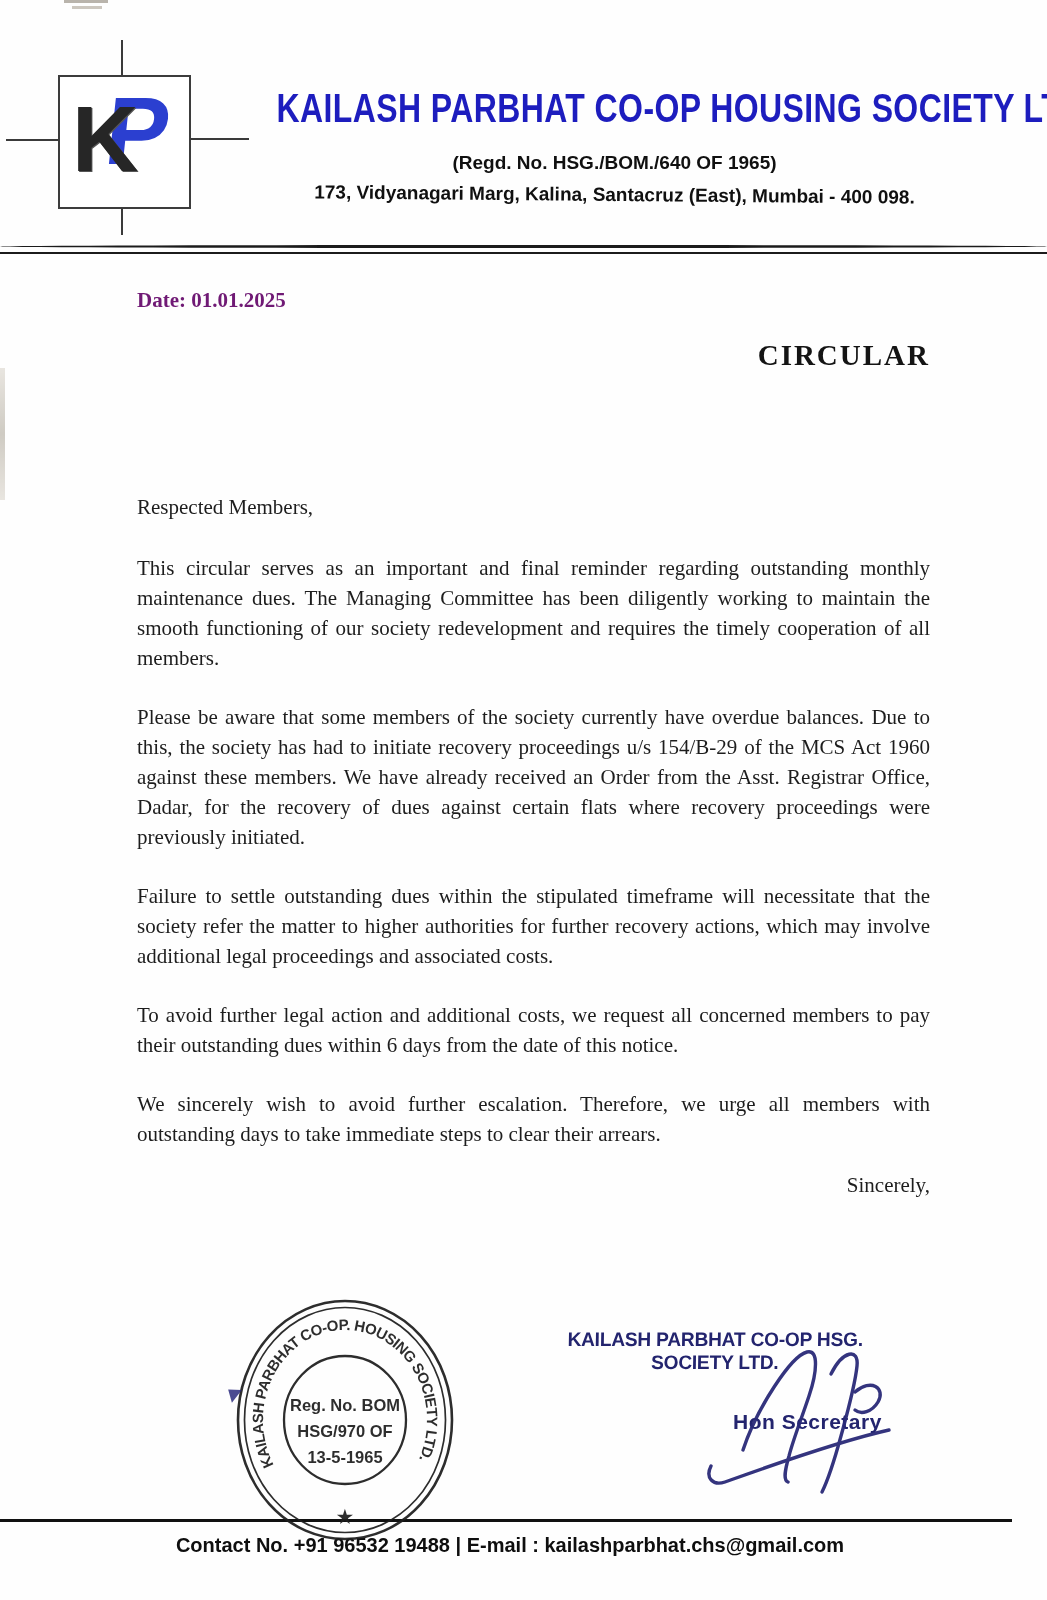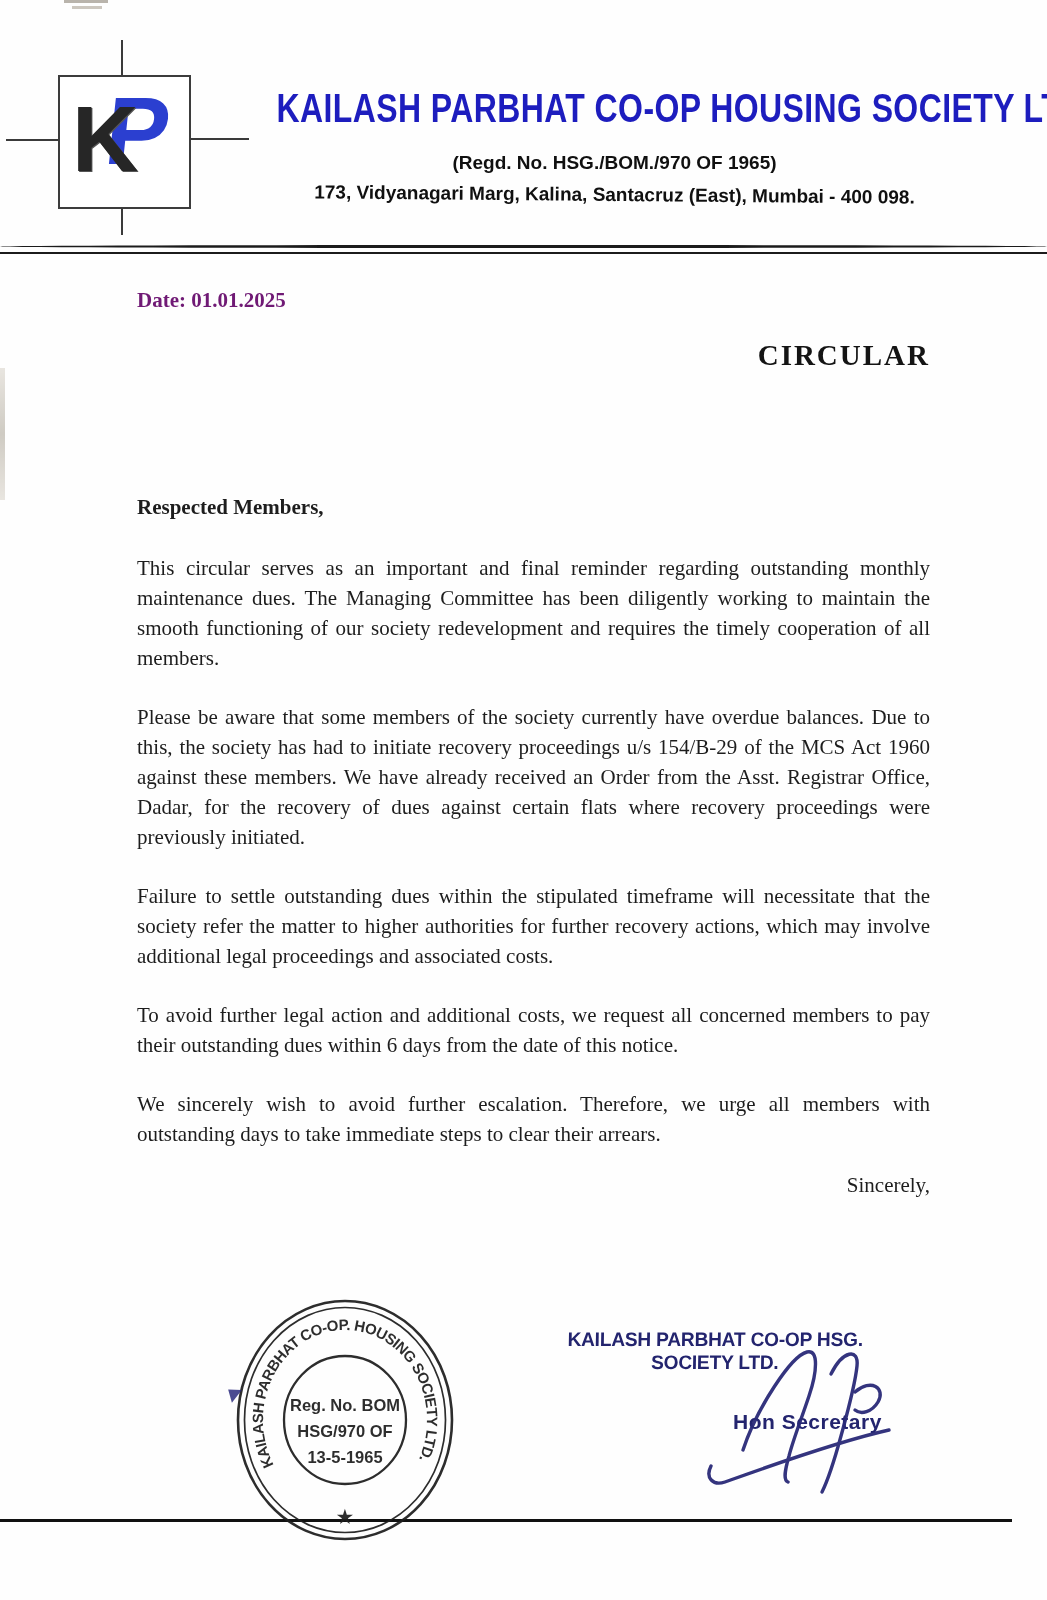--- a/index.html
+++ b/index.html
@@ -126,7 +126,7 @@
   </div>
 
   <div class="society-title">KAILASH PARBHAT CO-OP HOUSING SOCIETY LTD.</div>
-  <div class="regd-line">(Regd. No. HSG./BOM./970 OF 1965)</div>
+  <div class="regd-line">(Regd. No. HSG./BOM./640 OF 1965)</div>
   <div class="address-line">173, Vidyanagari Marg, Kalina, Santacruz (East), Mumbai - 400 098.</div>
   <div class="rule rule-1"></div>
   <div class="rule rule-2"></div>

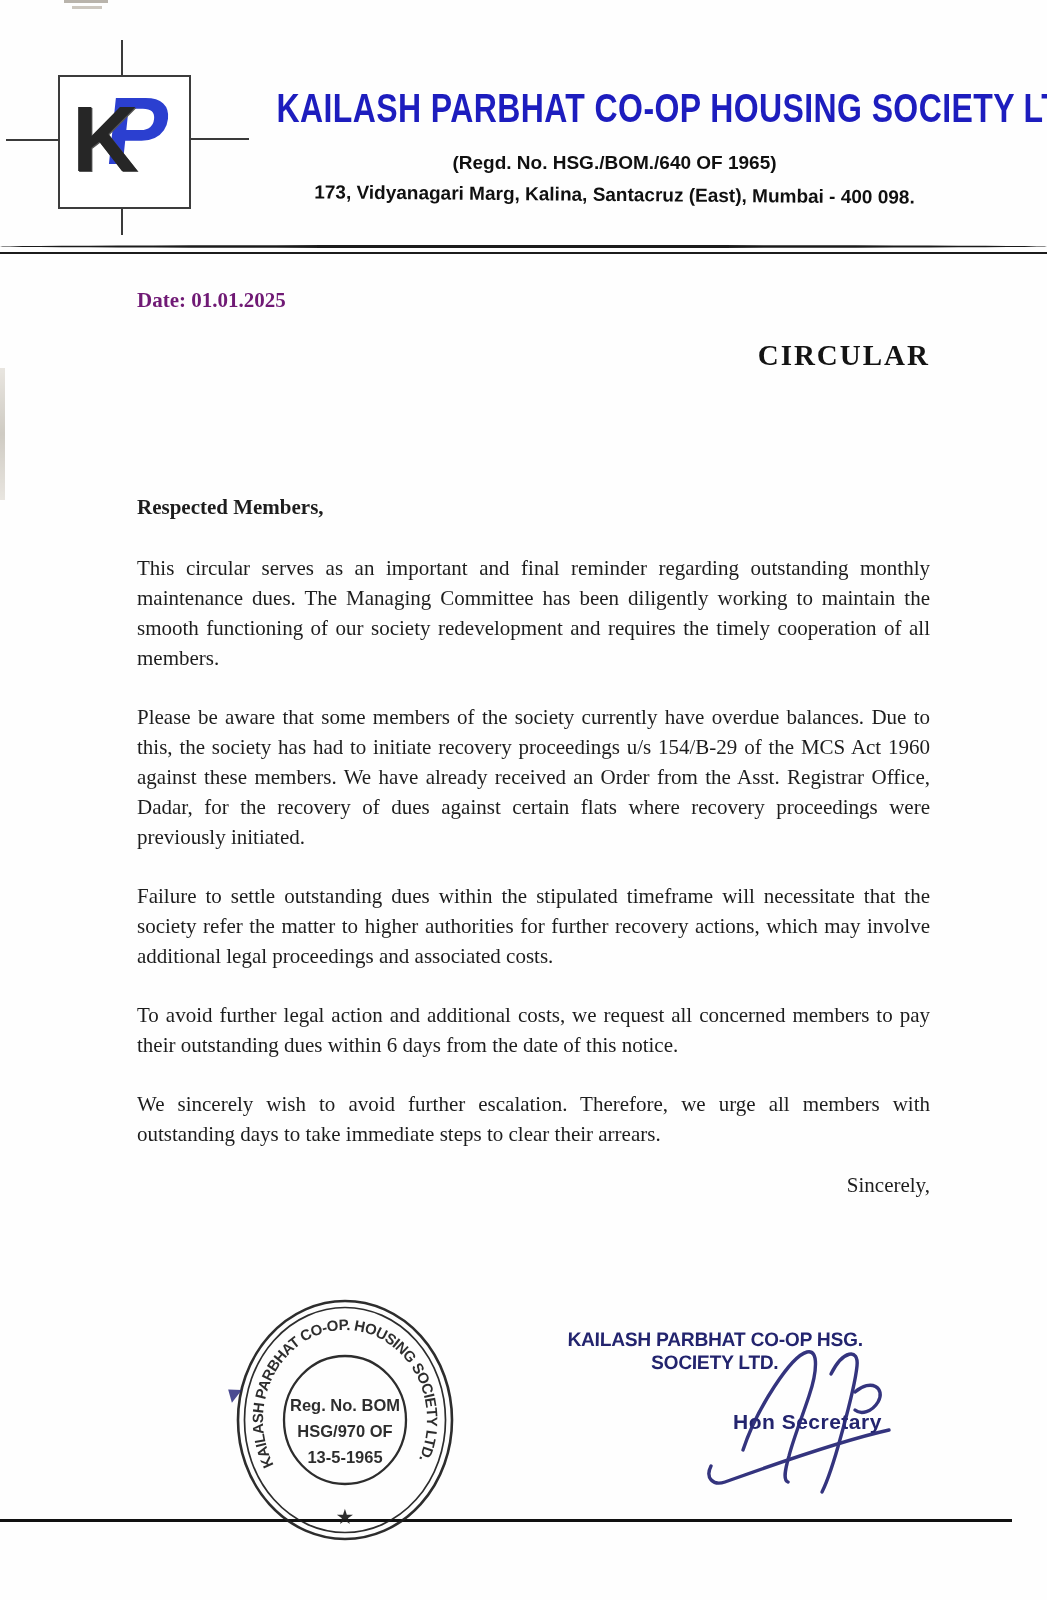--- a/index.html
+++ b/index.html
@@ -69,7 +69,7 @@
     position:absolute;left:137px;top:492px;width:793px;
     font-size:21px;line-height:30px;text-align:justify;color:#1d1d1d;
   }
-  .letter-body .salutation{margin:0 0 31px;font-weight:bold;text-align:left;}
+  .letter-body .salutation{margin:0 0 31px;font-weight:normal;text-align:left;}
   .letter-body p{margin:0 0 29px;}
   .letter-body p.bold, .letter-body span.b{font-weight:normal;margin-top:12px;}
   .letter-body .closing{margin-top:-8px;text-align:right;}

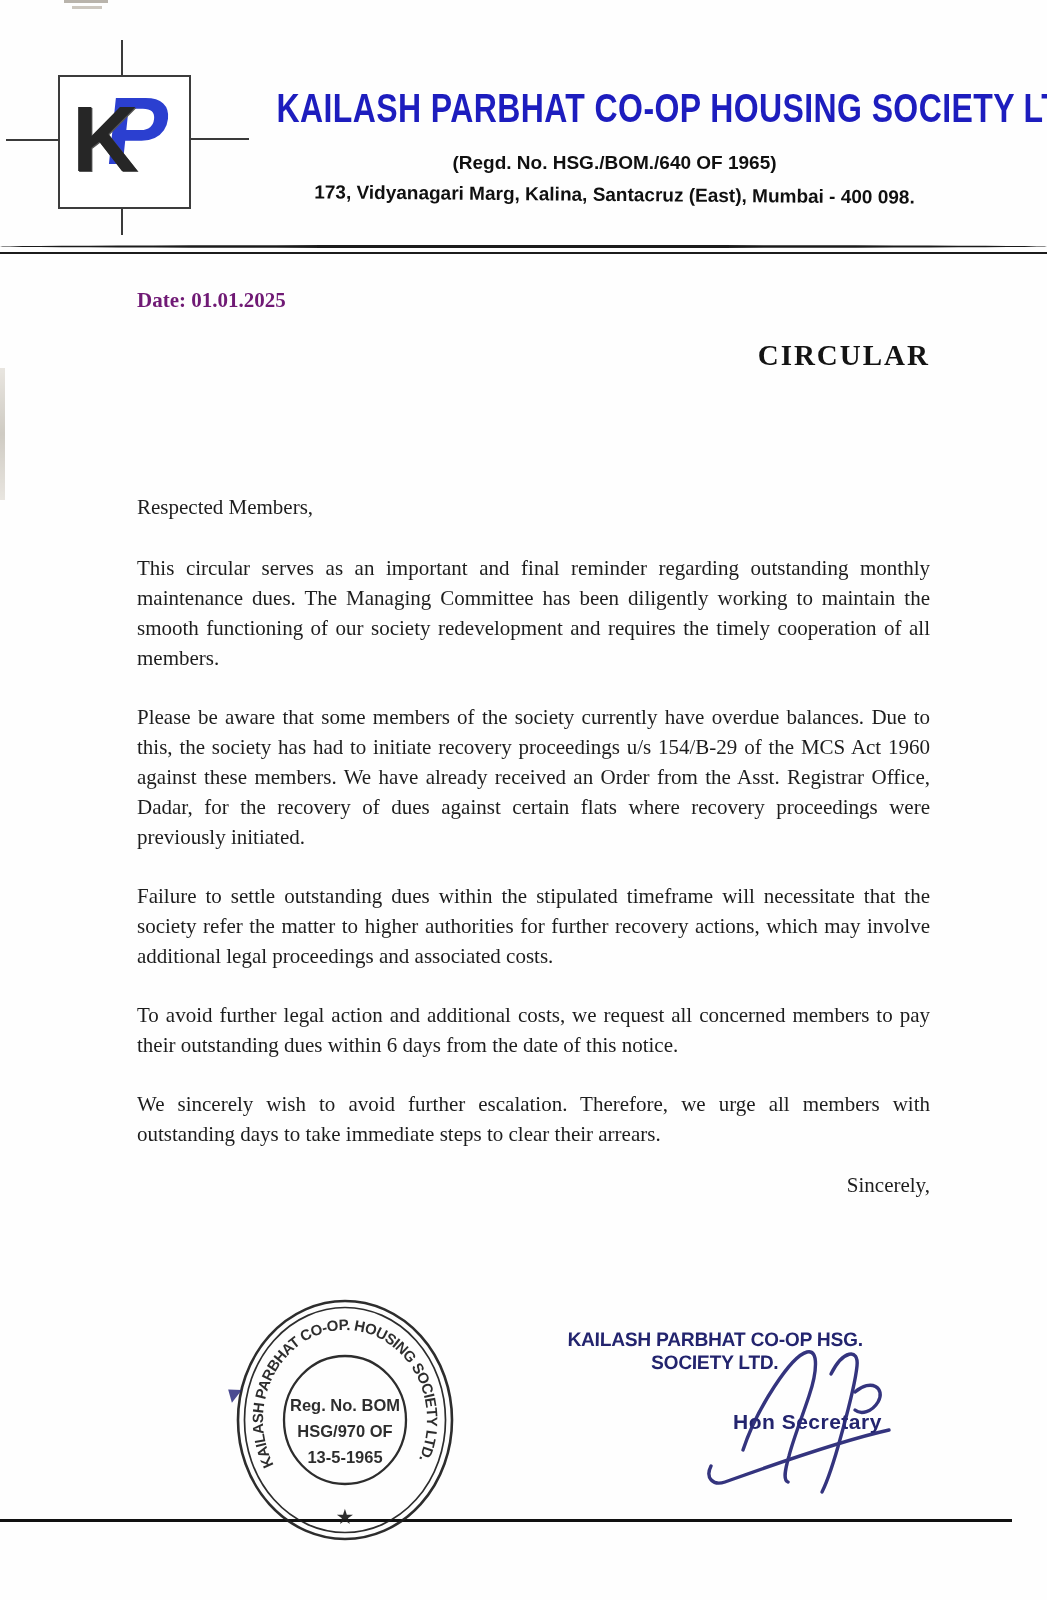--- a/index.html
+++ b/index.html
@@ -170,6 +170,7 @@
   </svg>
 
   <div class="footer-rule"></div>
+  <div class="footer-contact">Contact No. +91 96532 19488  | E-mail : kailashparbhat.chs@gmail.com</div>
 
 </div>
 

